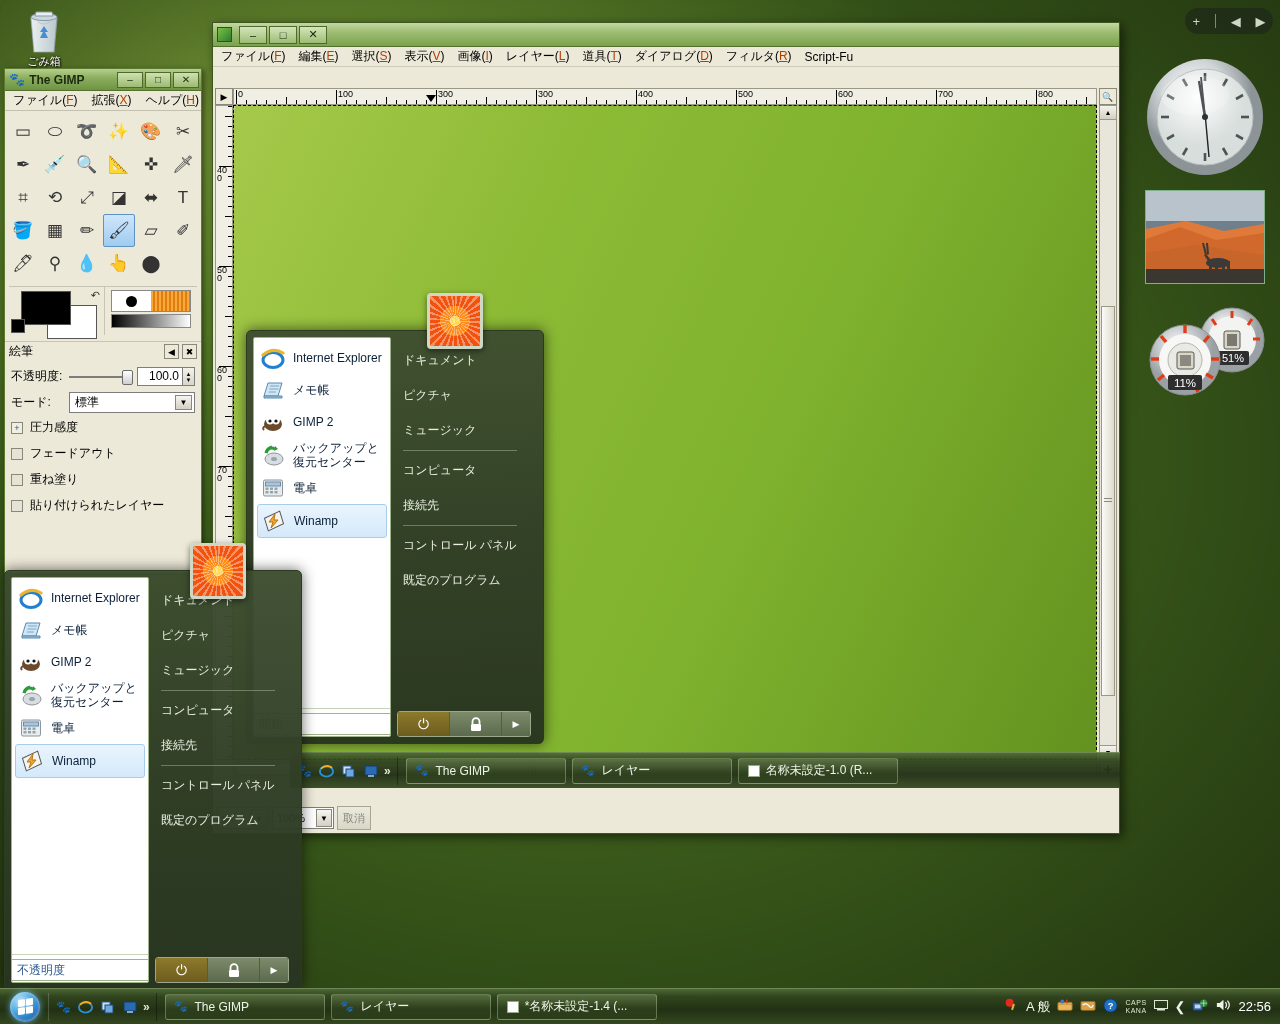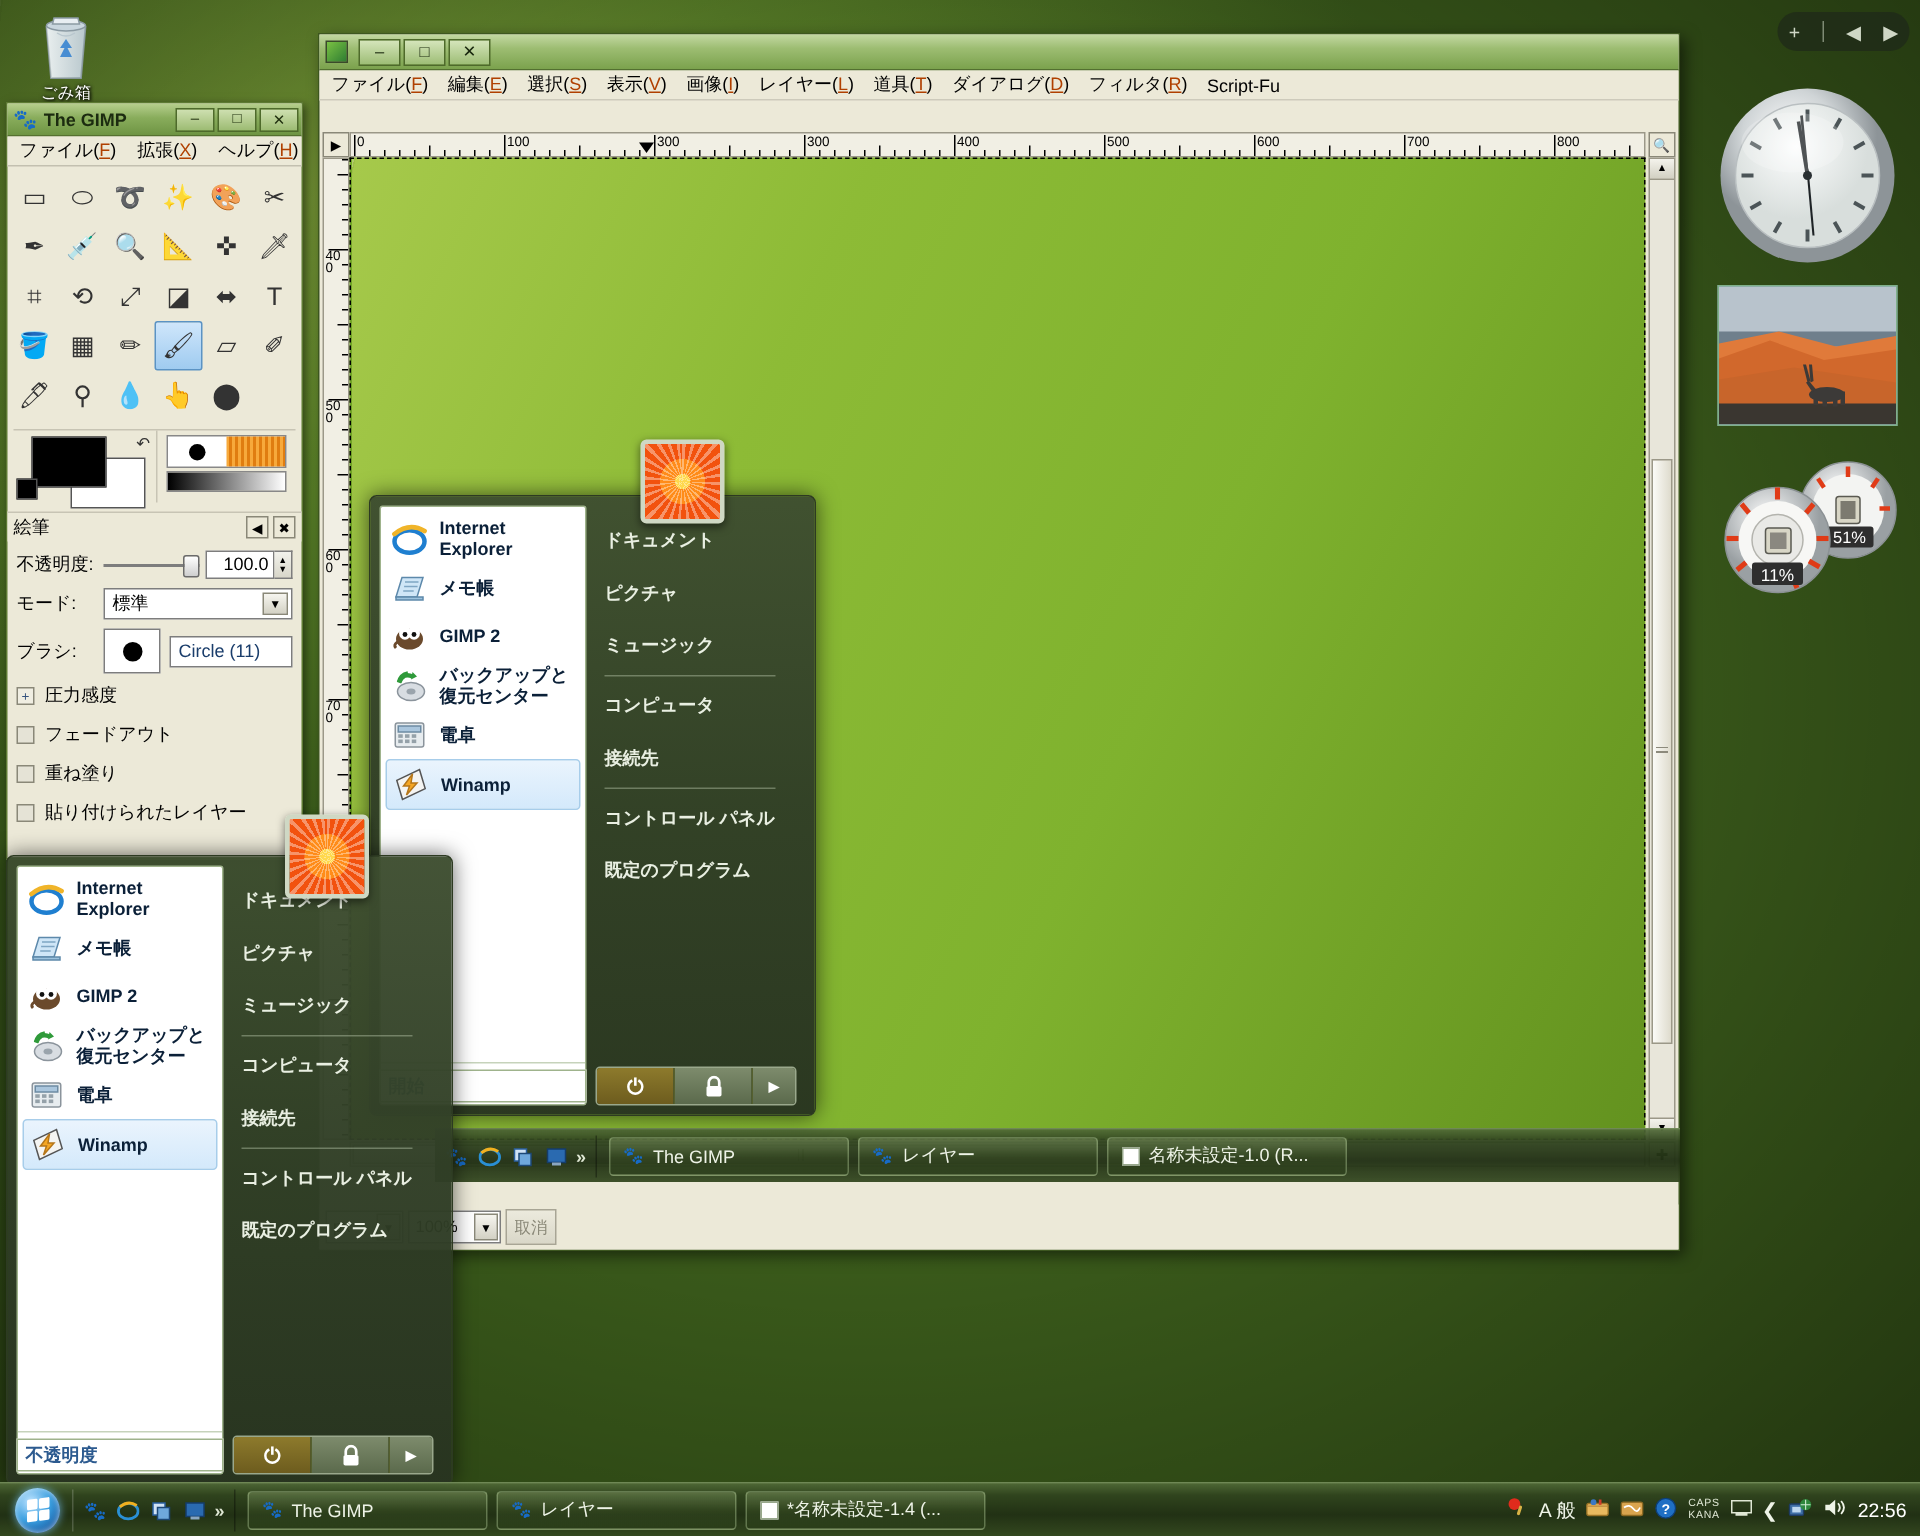--- a/index.html
+++ b/index.html
@@ -201,7 +201,7 @@
   
   .startmenu { position:absolute; border:1px solid #2d3a22; border-radius:5px;
     background:linear-gradient(180deg, rgba(62,78,48,.97) 0%, rgba(48,62,38,.97) 50%, rgba(40,52,32,.97) 100%);
-    box-shadow:0 0 14px rgba(0,0,0,.6); display:flex; padding:6px;font-weight:bold; }
+    box-shadow:0 0 14px rgba(0,0,0,.6); display:flex; padding:6px; }
   .sm-left { width:138px; background:#fff; border:1px solid #9fb38c; border-radius:2px;
     display:flex; flex-direction:column; }
   .sm-items { flex:1; padding:4px 0; }

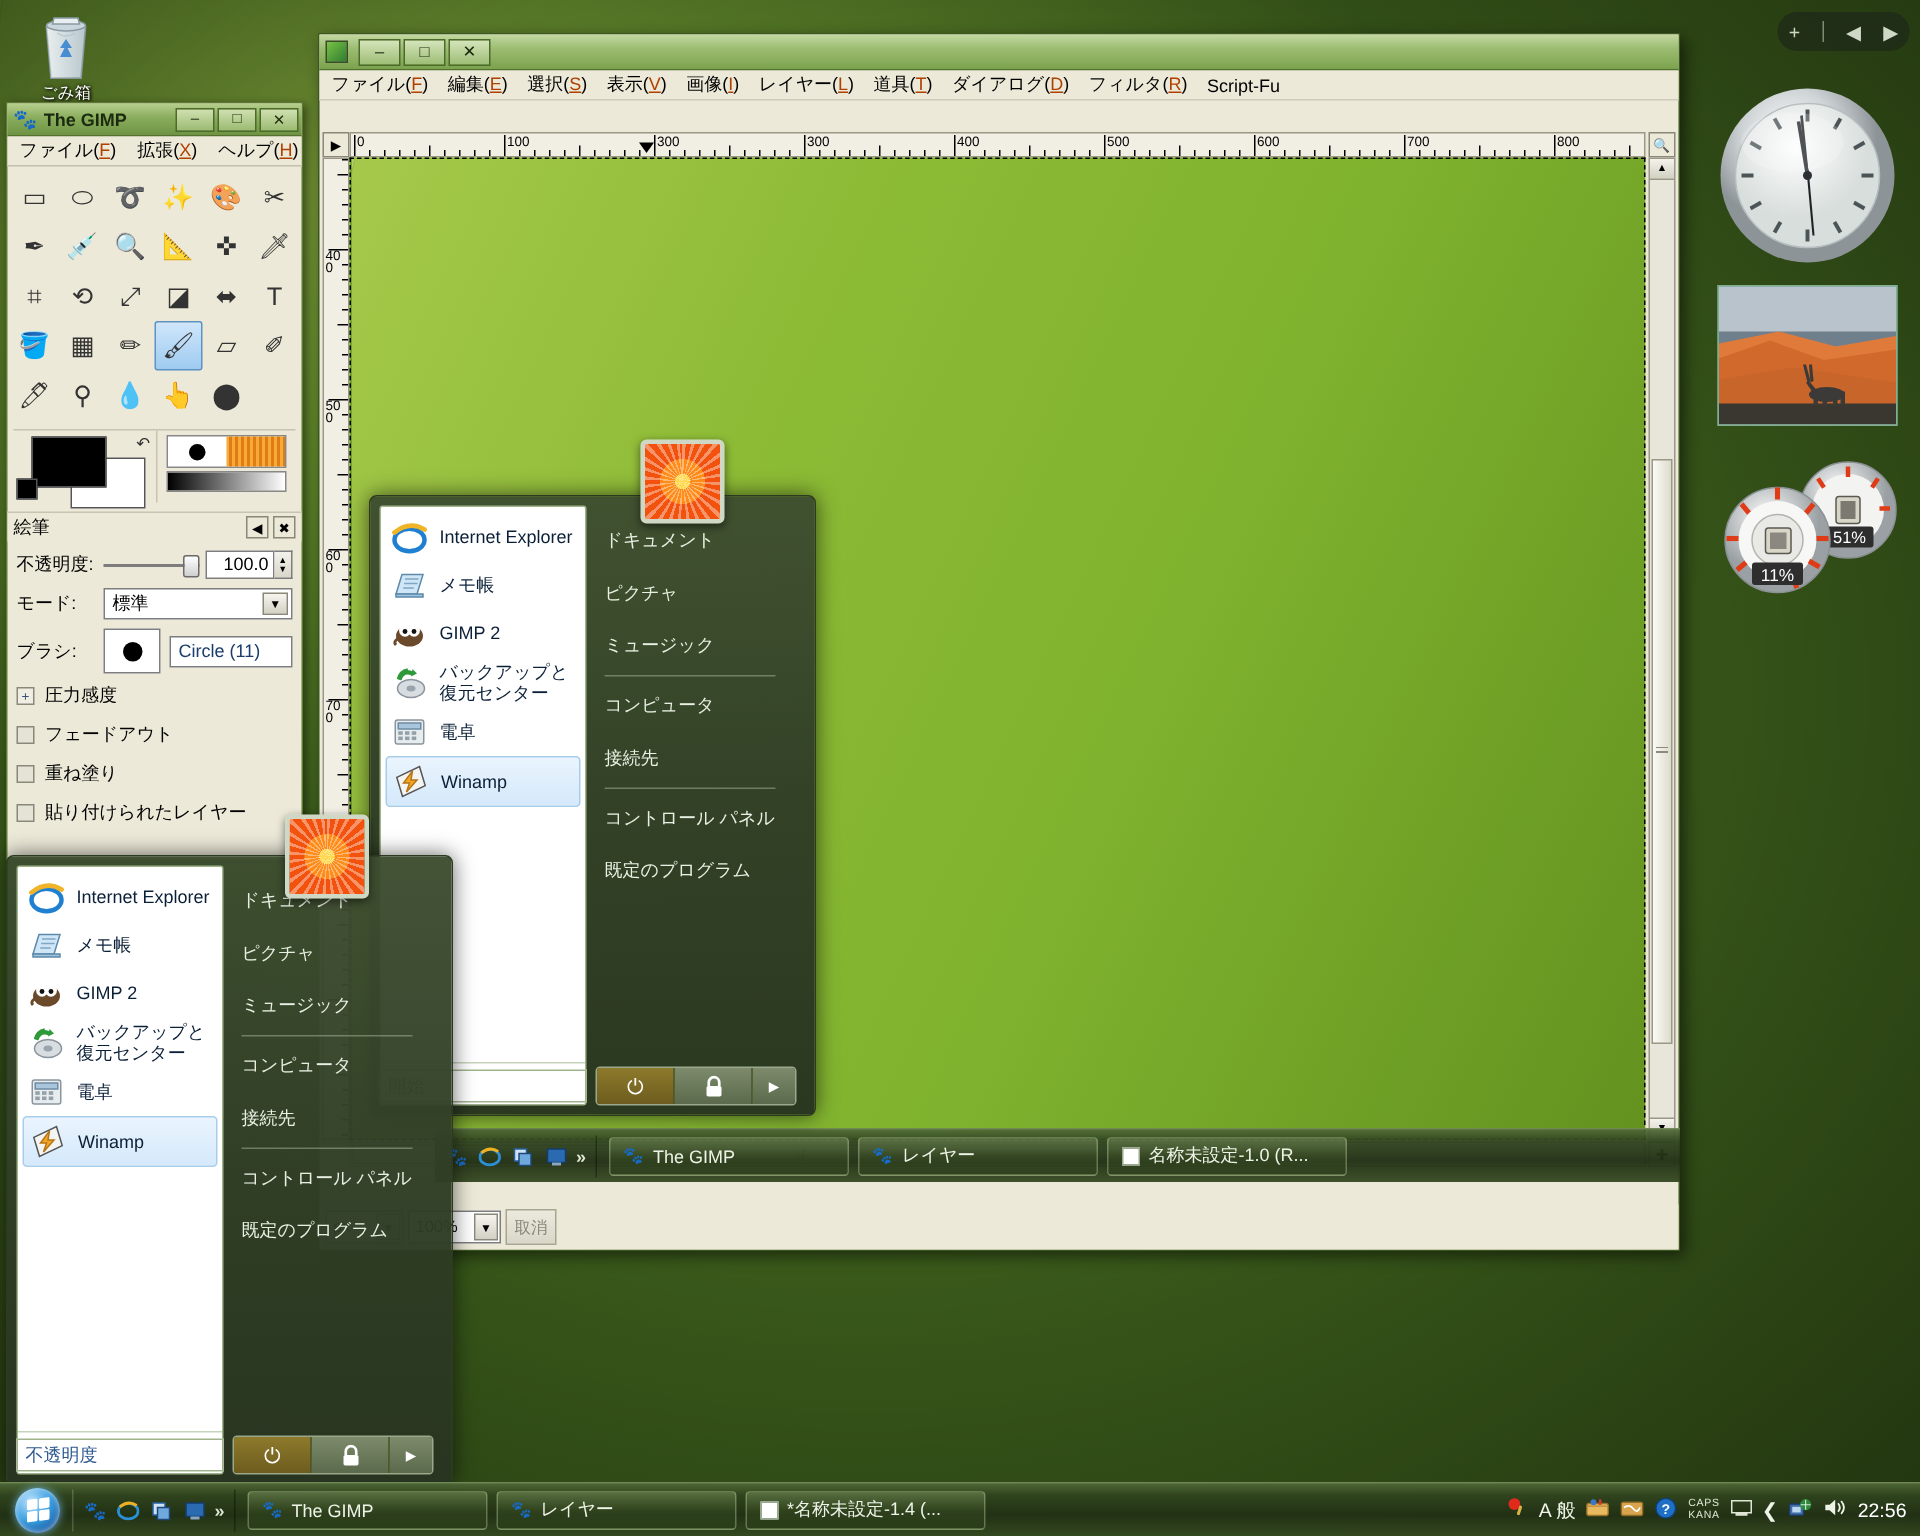--- a/index.html
+++ b/index.html
@@ -679,13 +679,6 @@
         <span class="arrow">▼</span>
       </div>
     </div>
-    <div class="bp-row">
-      <div class="lab">ブラシ:</div>
-      <div class="brushbtn">
-          <div class="dot"></div>
-        </div>
-      <div class="brushname">Circle (11)</div>
-    </div>
     <div class="chkrow">
       <div class="expander">+</div>
       <span>圧力感度</span>

